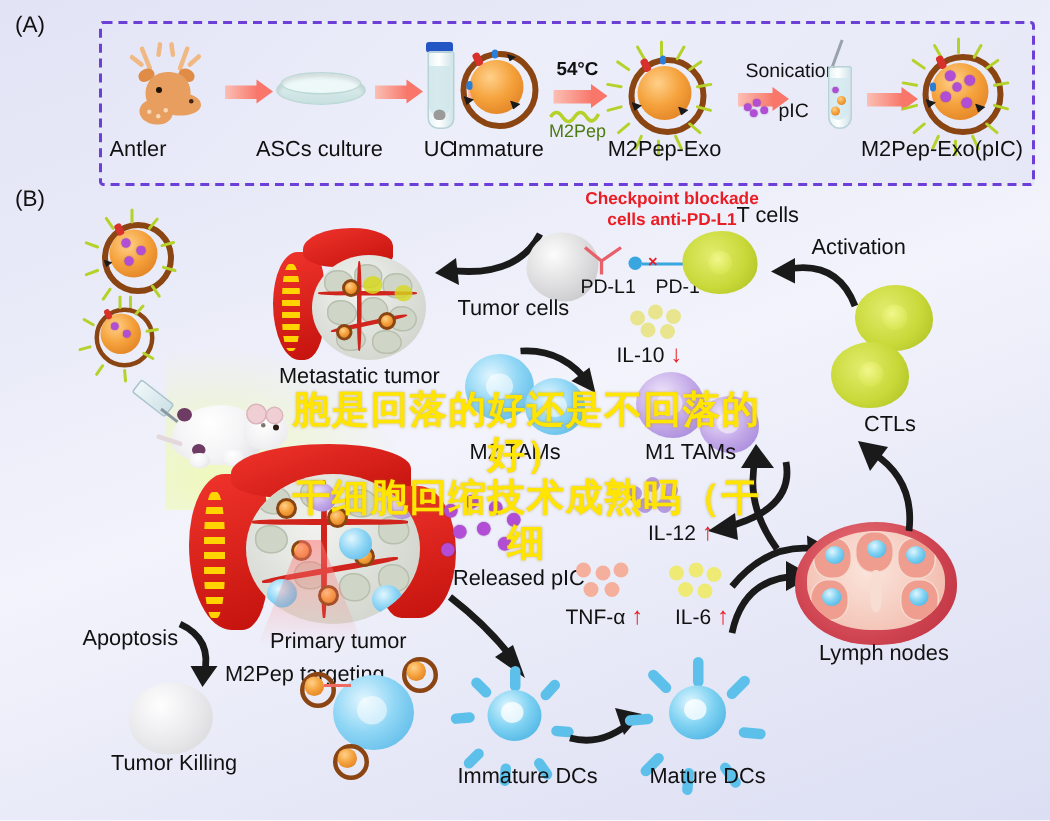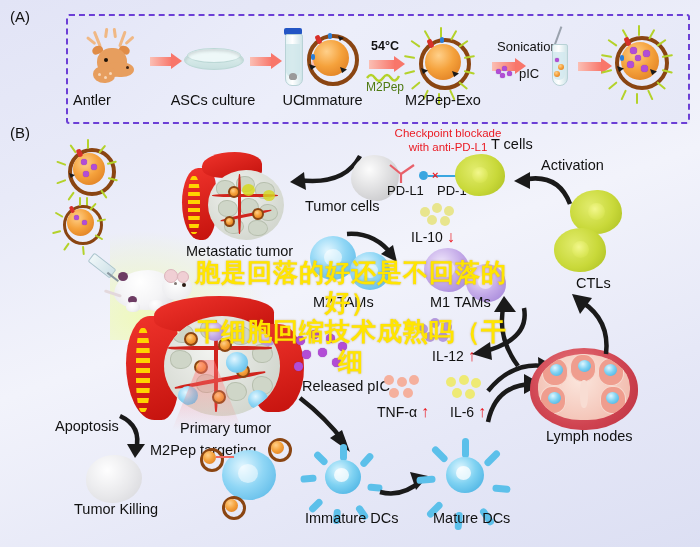--- a/index.html
+++ b/index.html
@@ -278,6 +278,7 @@
     <div class="prot-black" style="left:43px;top:41px;width:7px;height:6px;clip-path:polygon(0 0,100% 40%,30% 100%);"></div>
     <div class="prot-blue" style="left:13px;top:27px;width:4px;height:6px;"></div>
   </div>
+  <div class="a-label" style="left:563px;top:92px;width:130px;">M2Pep-Exo(pIC)</div>
 
   <div class="panel-tag" id="tagB">(B)</div>
 

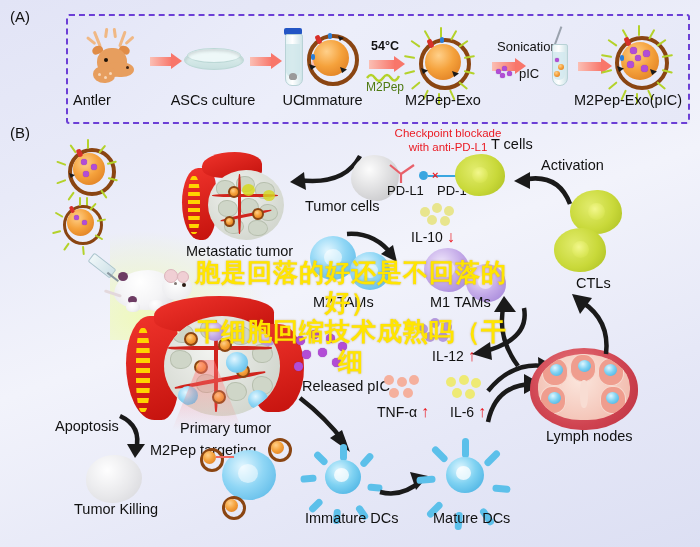--- a/index.html
+++ b/index.html
@@ -60,7 +60,7 @@
 
   
   .b-label{position:absolute;font-size:14.5px;color:#111;white-space:nowrap;}
-  .b-red{position:absolute;font-size:11.5px;color:#ea1c24;font-weight:normal;line-height:1.25;text-align:center;}
+  .b-red{position:absolute;font-size:11.5px;color:#ea1c24;font-weight:bold;line-height:1.25;text-align:center;}
   .cyto{position:absolute;font-size:14px;color:#111;white-space:nowrap;}
   .up-arrow,.down-arrow{color:#ea1c24;font-weight:bold;font-size:16px;}
 

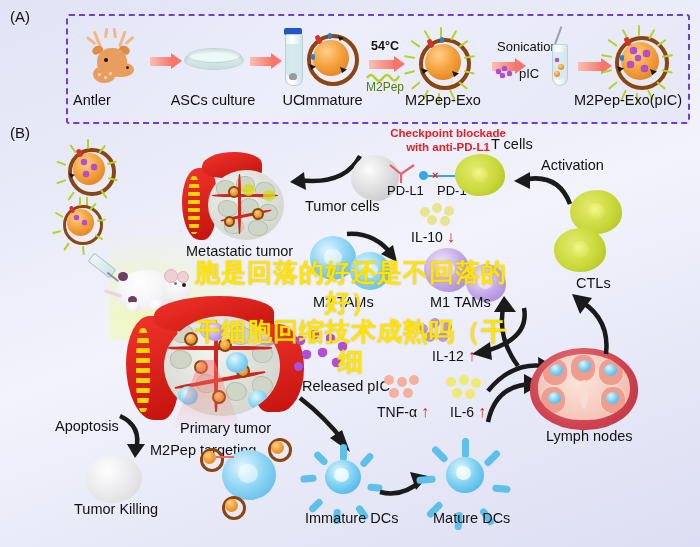--- a/index.html
+++ b/index.html
@@ -372,7 +372,7 @@
 
   <div class="b-red" style="left:368px;top:126px;width:160px;">
     <span>Checkpoint blockade</span><br>
-    <span>with anti-PD-L1</span>
+    <span>cells anti-PD-L1</span>
   </div>
 
   <svg class="pdl1-y" style="left:388px;top:163px;" width="28" height="22">

